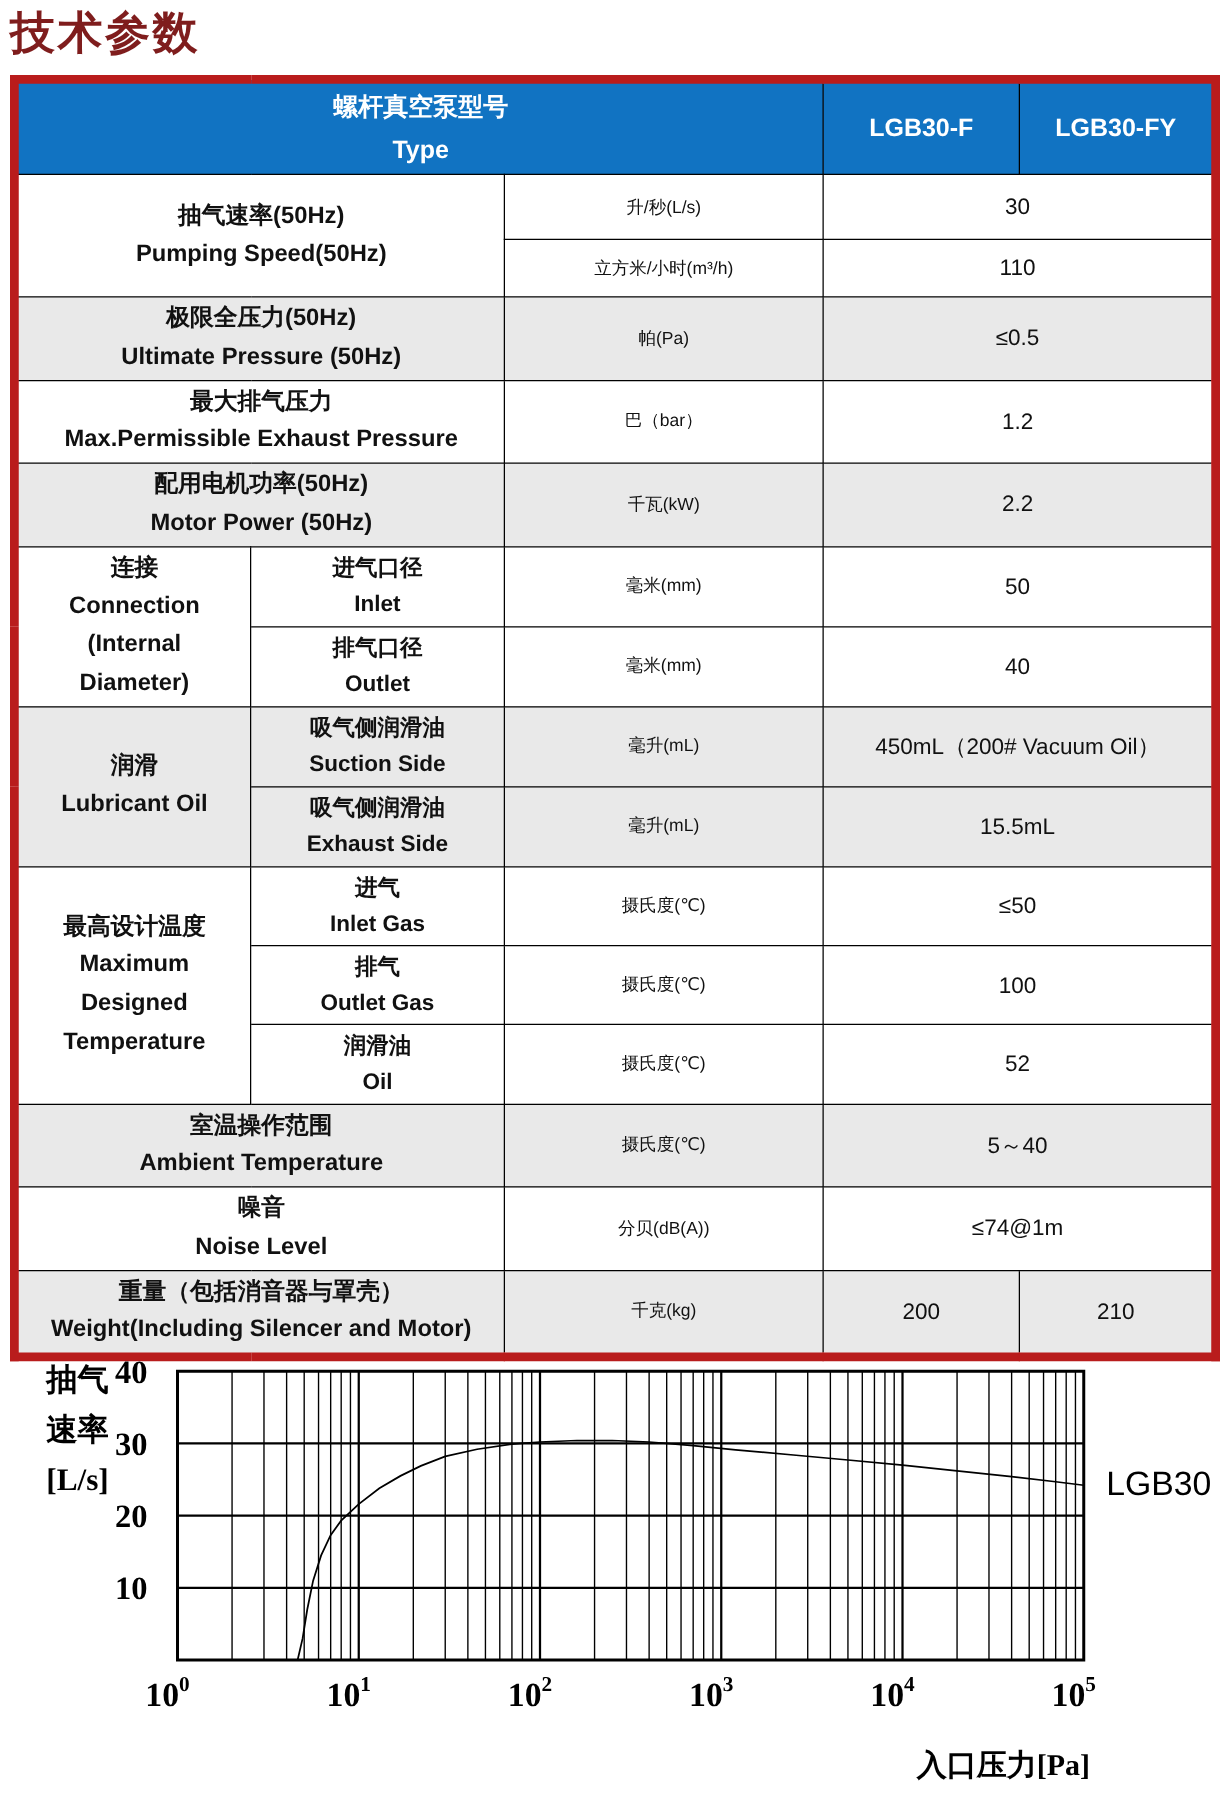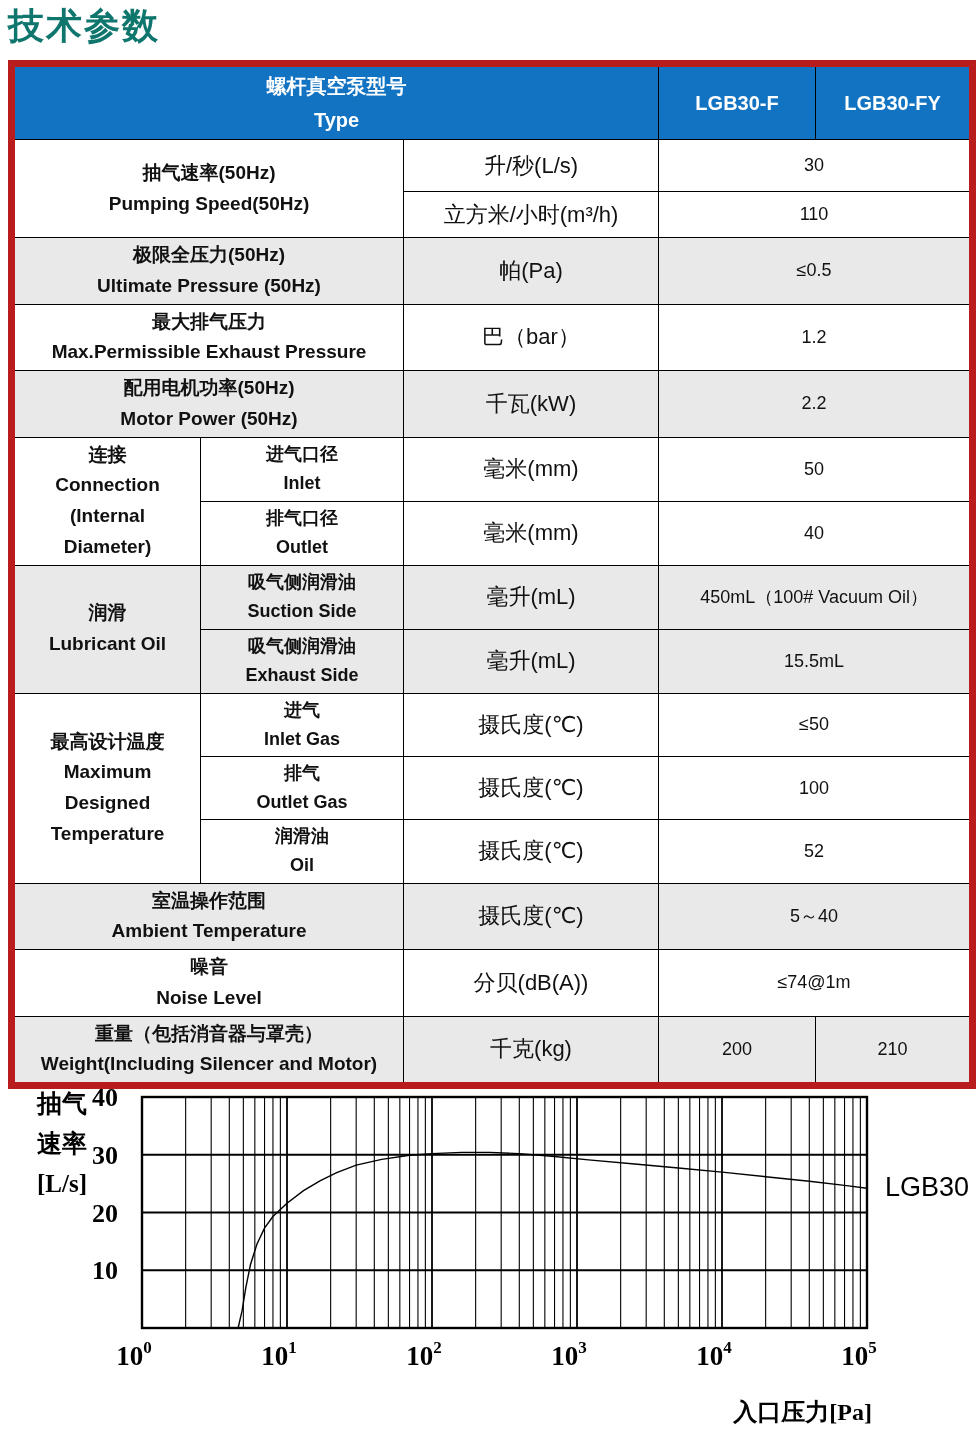--- a/index.html
+++ b/index.html
@@ -10,7 +10,7 @@
   }
   .page-title {
     position:absolute; left:8px; top:2px;
-    font-size:36px; font-weight:bold; letter-spacing:2px; color:#0f766e;
+    font-size:36px; font-weight:bold; letter-spacing:2px; color:#7f1d1d;
   }
   table.spec {
     position:absolute; left:8px; top:60px; width:961px;

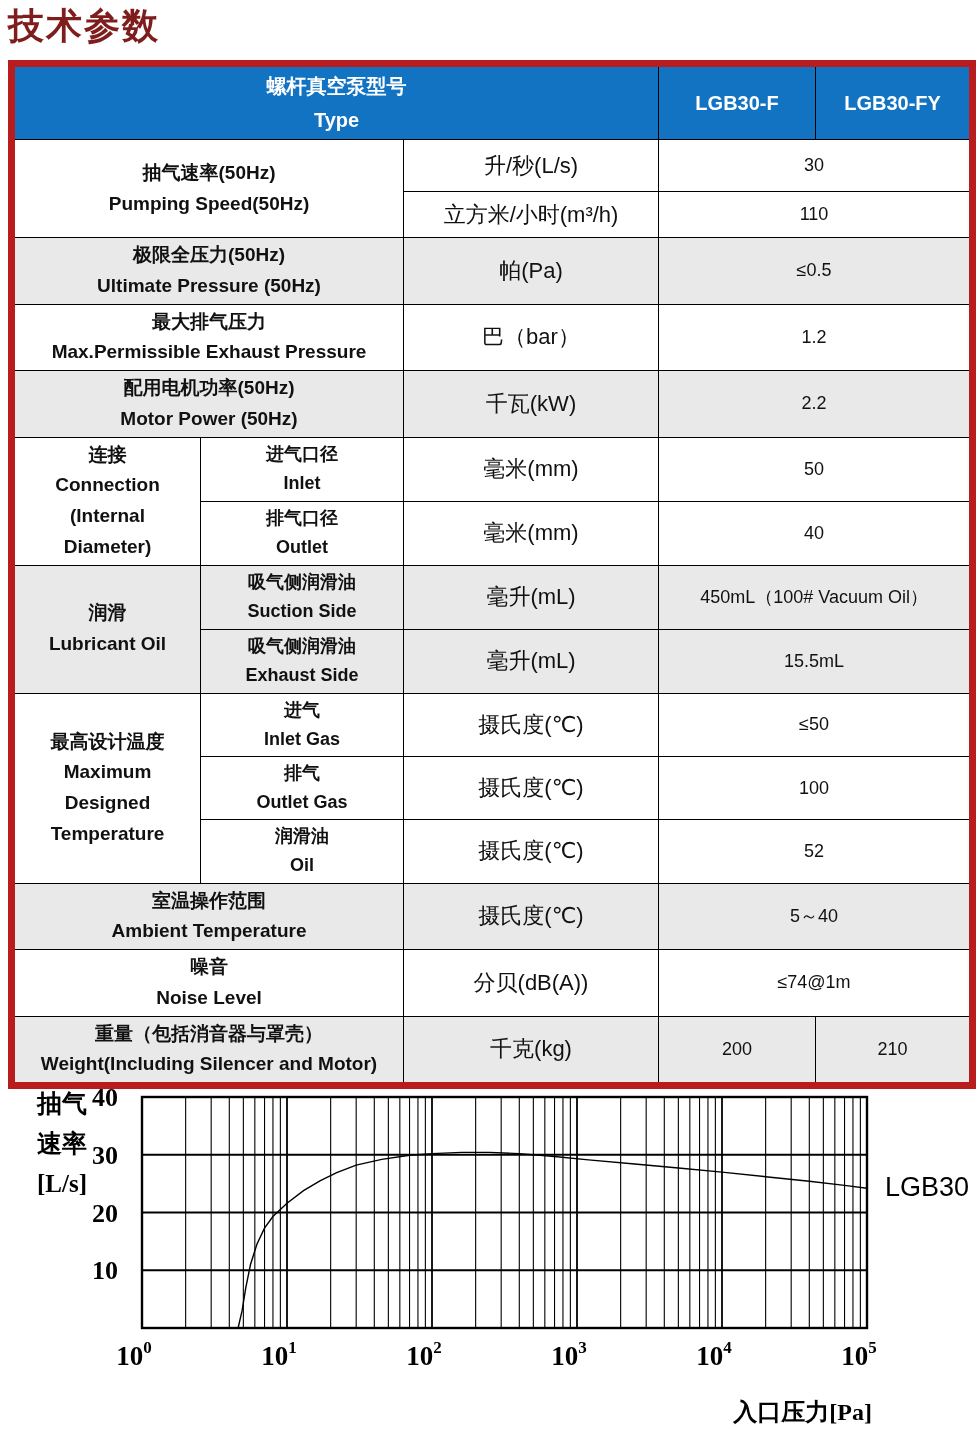--- a/index.html
+++ b/index.html
@@ -25,7 +25,7 @@
   }
   td.lbl { font-weight:bold; font-size:19px; line-height:1.62; }
   td.sub { font-weight:bold; font-size:18px; line-height:1.62; }
-  td.unit { font-size:22px; }
+  td.unit { font-size:14px; }
   td.val  { font-size:18px; }
   tr.gray td { background:#E9E9E9; }
   tr.white td { background:#ffffff; }

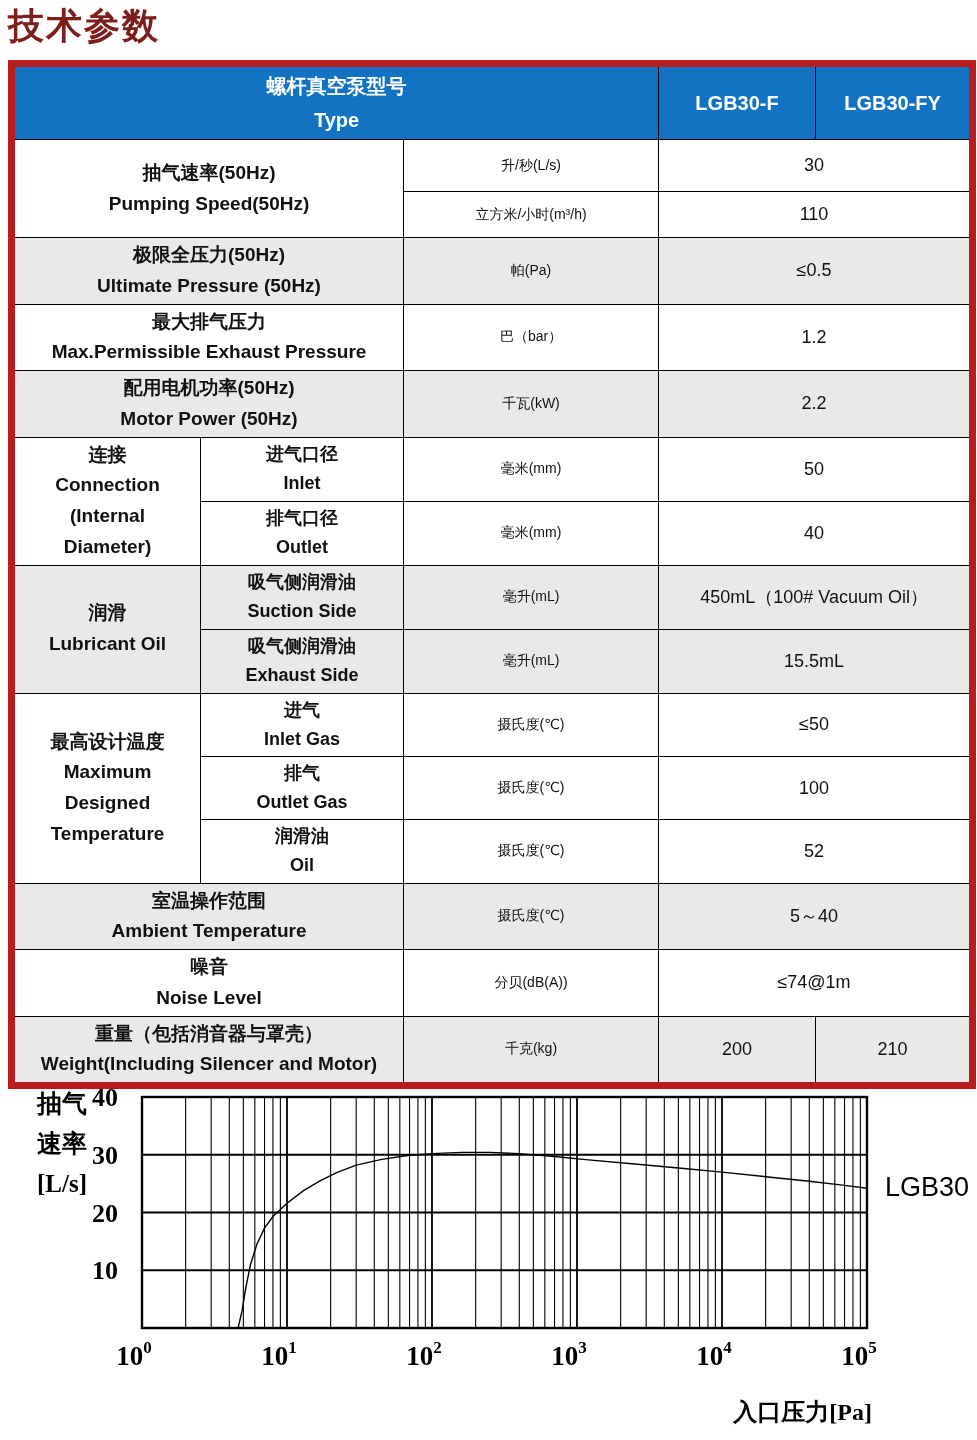--- a/index.html
+++ b/index.html
@@ -103,7 +103,7 @@
     <td class="sub">吸气侧润滑油
 Suction Side</td>
     <td class="unit">毫升(mL)</td>
-    <td class="val" colspan="2">450mL（100# Vacuum Oil）</td>
+    <td class="val" colspan="2">450mL（200# Vacuum Oil）</td>
   </tr>
   <tr class="gray" style="height:64px">
     <td class="sub">吸气侧润滑油

